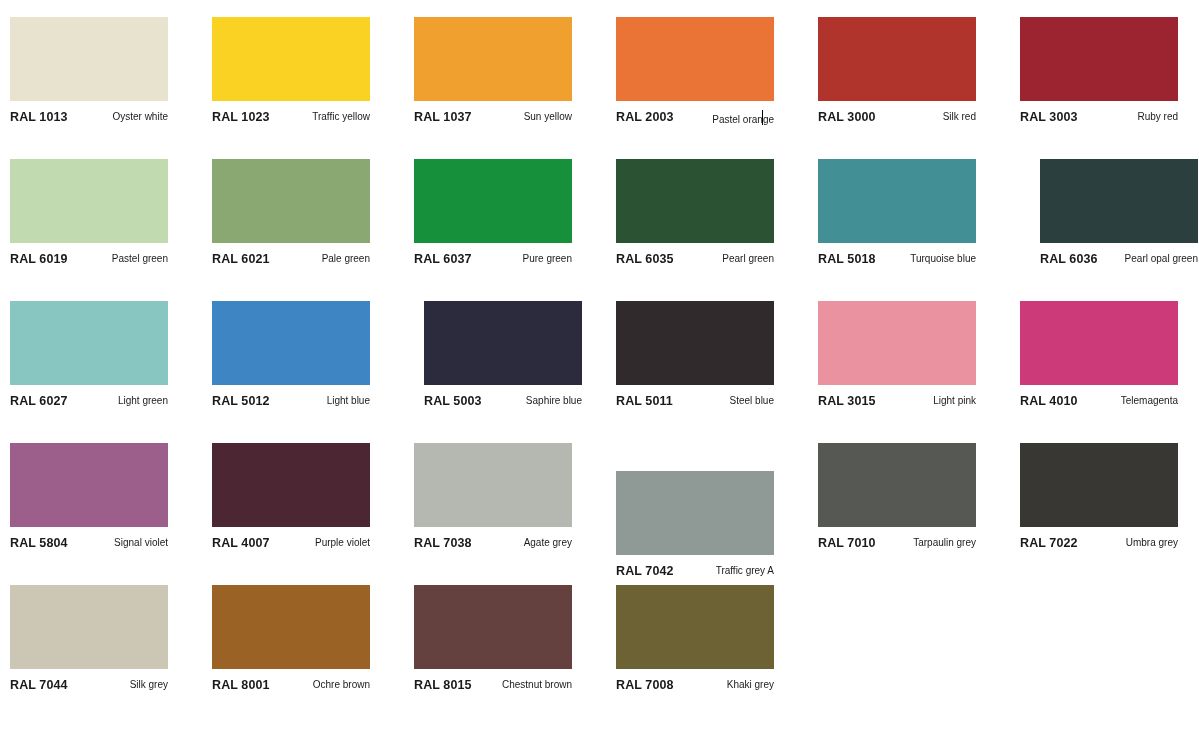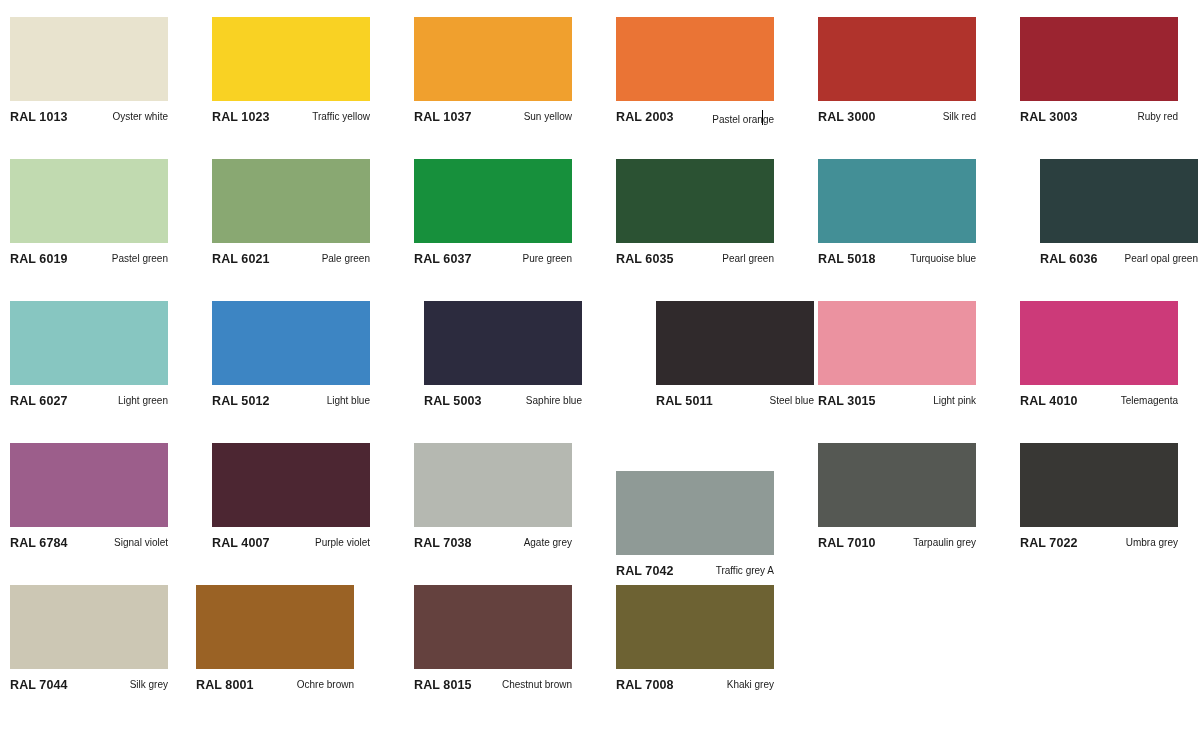--- a/index.html
+++ b/index.html
@@ -198,7 +198,7 @@
           <span class="swatch-label">Saphire blue</span>
         </div>
       </div>
-      <div class="swatch-cell" style="left: 616px; margin-left: 40px;">
+      <div class="swatch-cell" style="left: 616px;">
         <div class="swatch-chip" style="background-color: rgb(48, 42, 44);"></div>
         <div class="swatch-caption">
           <span class="swatch-code">RAL 5011</span>

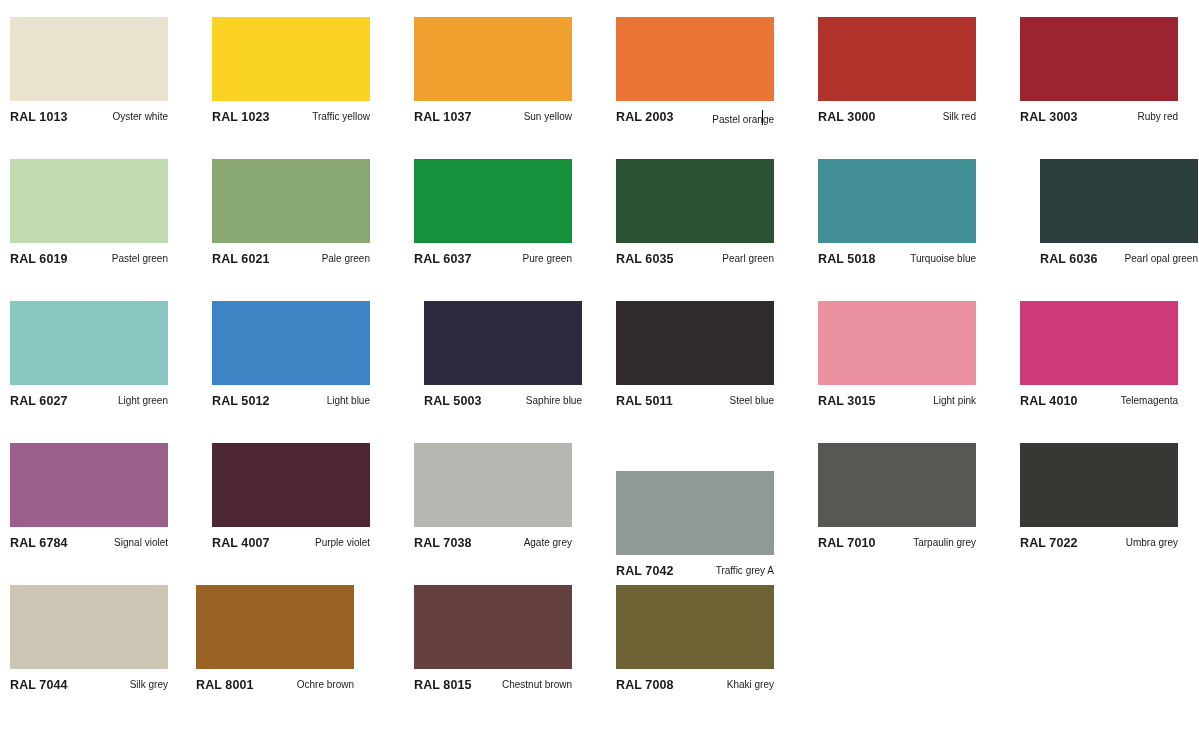--- a/index.html
+++ b/index.html
@@ -224,7 +224,7 @@
       <div class="swatch-cell" style="left: 10px;">
         <div class="swatch-chip" style="background-color: rgb(156, 94, 139);"></div>
         <div class="swatch-caption">
-          <span class="swatch-code">RAL 6784</span>
+          <span class="swatch-code">RAL 5804</span>
           <span class="swatch-label">Signal violet</span>
         </div>
       </div>

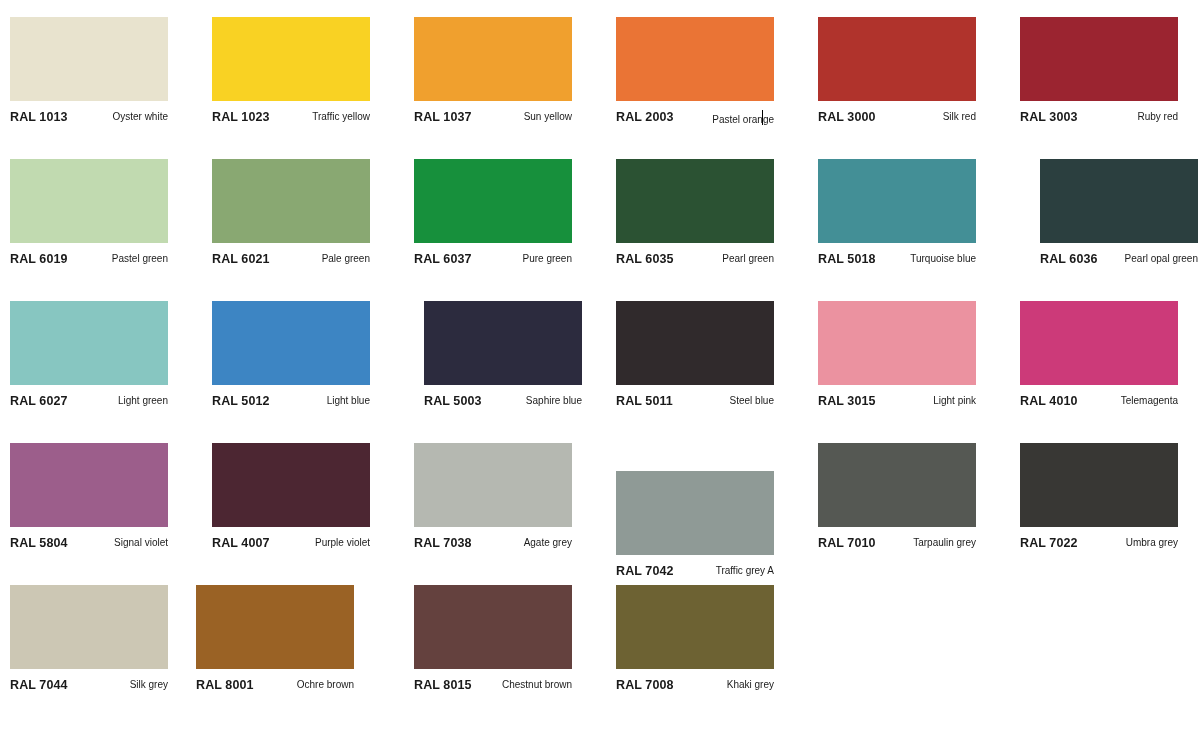--- a/index.html
+++ b/index.html
@@ -272,7 +272,7 @@
           <span class="swatch-label">Silk grey</span>
         </div>
       </div>
-      <div class="swatch-cell" style="left: 196px;">
+      <div class="swatch-cell" style="left: 212px;">
         <div class="swatch-chip" style="background-color: rgb(154, 98, 37);"></div>
         <div class="swatch-caption">
           <span class="swatch-code">RAL 8001</span>

